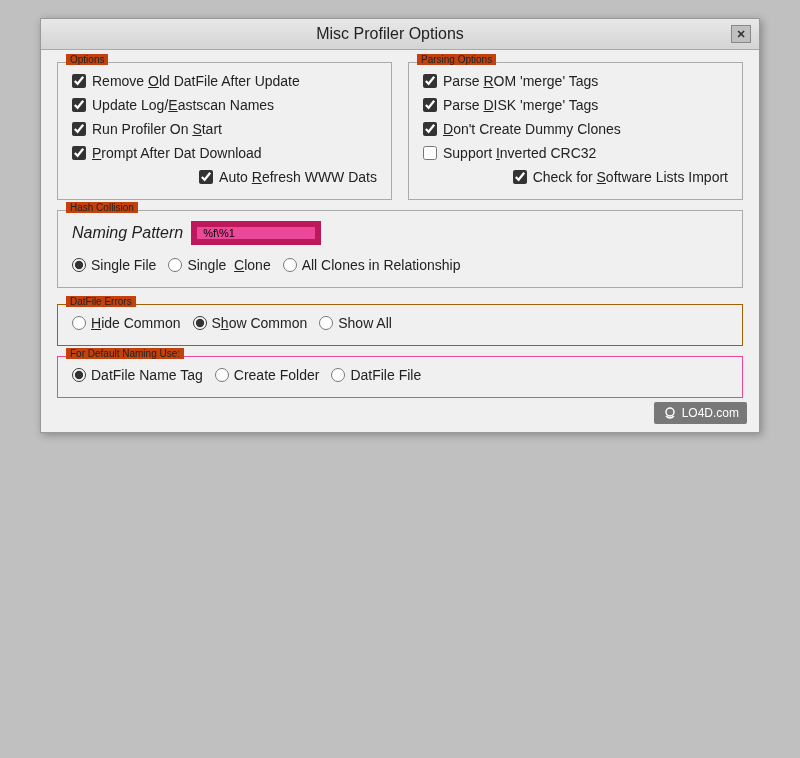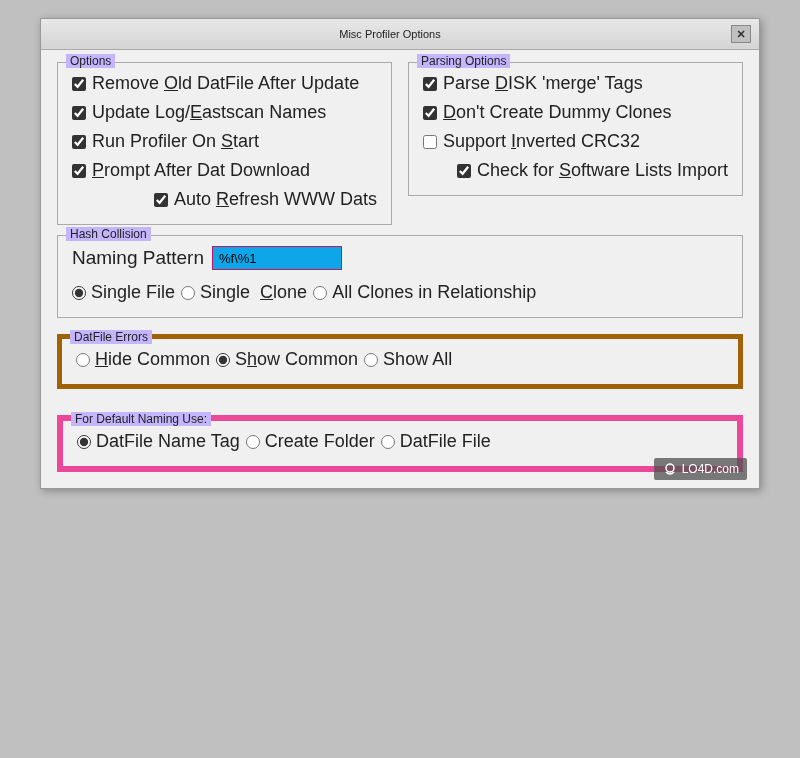--- a/index.html
+++ b/index.html
@@ -33,7 +33,7 @@
     .title-bar-text {
       flex: 1;
       text-align: center;
-      font-size: 11px;
+      font-size: 16px;
       color: #222;
     }
     .close-btn {

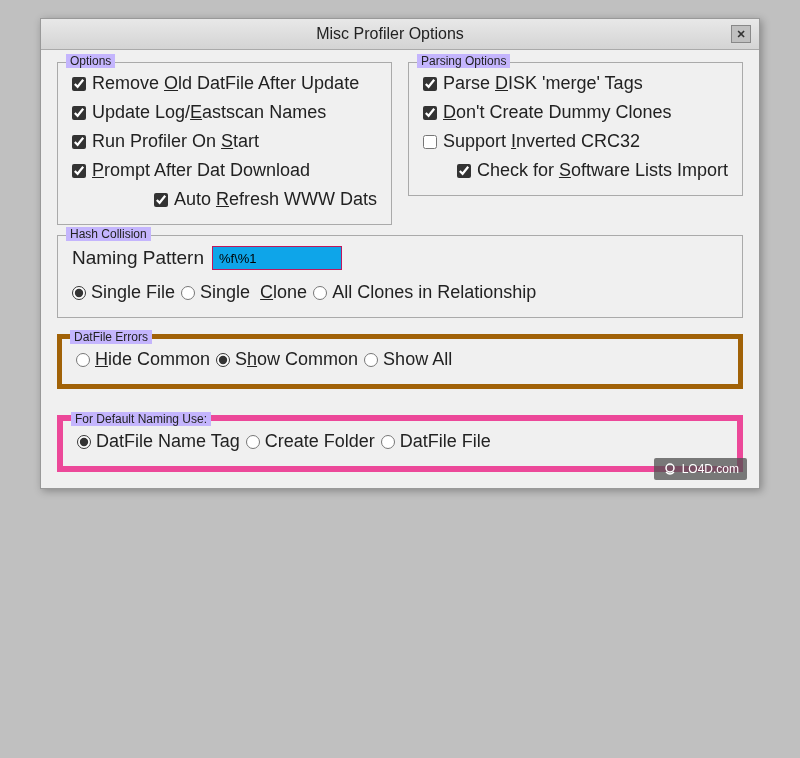--- a/index.html
+++ b/index.html
@@ -62,9 +62,9 @@
       position: absolute;
       top: -9px;
       left: 8px;
-      background: #c4b5fd;
+      background: #c2410c;
       padding: 0 4px;
-      font-size: 12px;
+      font-size: 10px;
       color: #222;
     }
     .two-col {

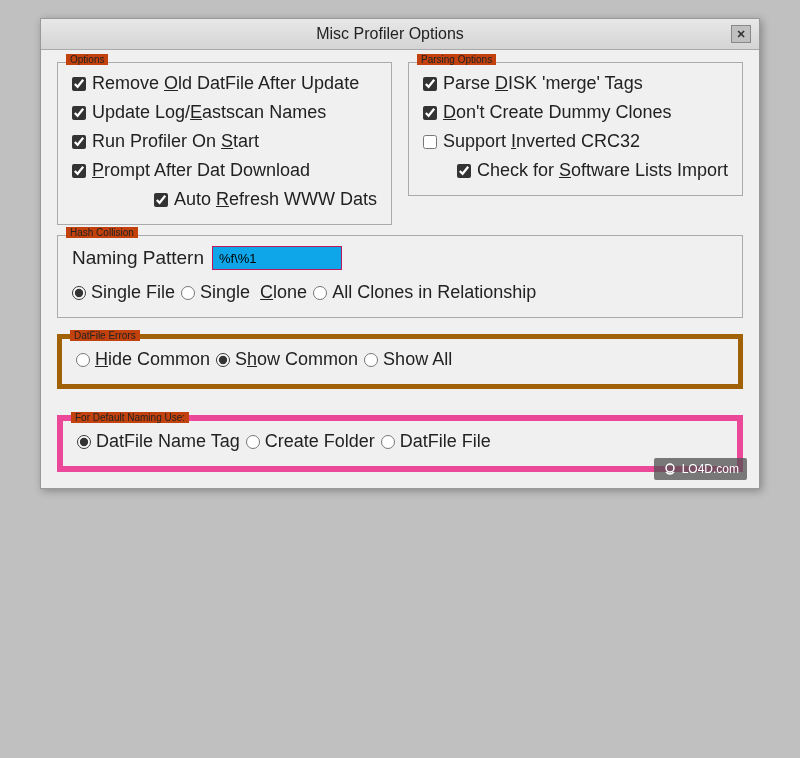--- a/index.html
+++ b/index.html
@@ -89,7 +89,7 @@
     }
     label {
       color: #222;
-      font-size: 18px;
+      font-size: 14px;
       cursor: pointer;
       user-select: none;
     }

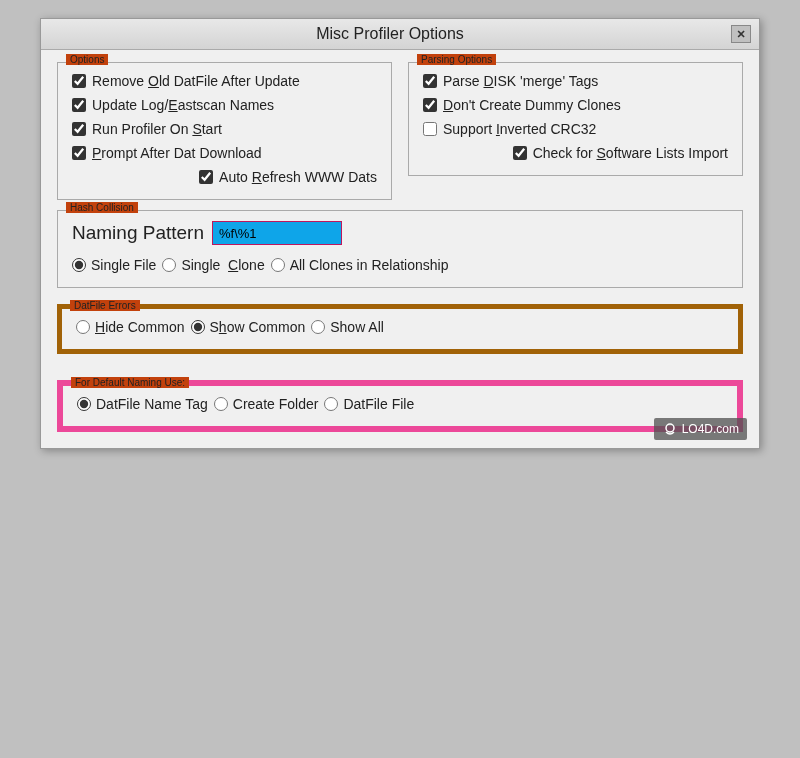--- a/index.html
+++ b/index.html
@@ -209,6 +209,10 @@
         <div class="group-box">
           <span class="group-box-legend">Parsing Options</span>
           <div class="checkbox-row">
+            <input type="checkbox" id="par1" checked="" style="">
+            <label for="par1">Parse <u>R</u>OM 'merge' Tags</label>
+          </div>
+          <div class="checkbox-row">
             <input type="checkbox" id="par2" checked="" style="">
             <label for="par2">Parse <u>D</u>ISK 'merge' Tags</label>
           </div>

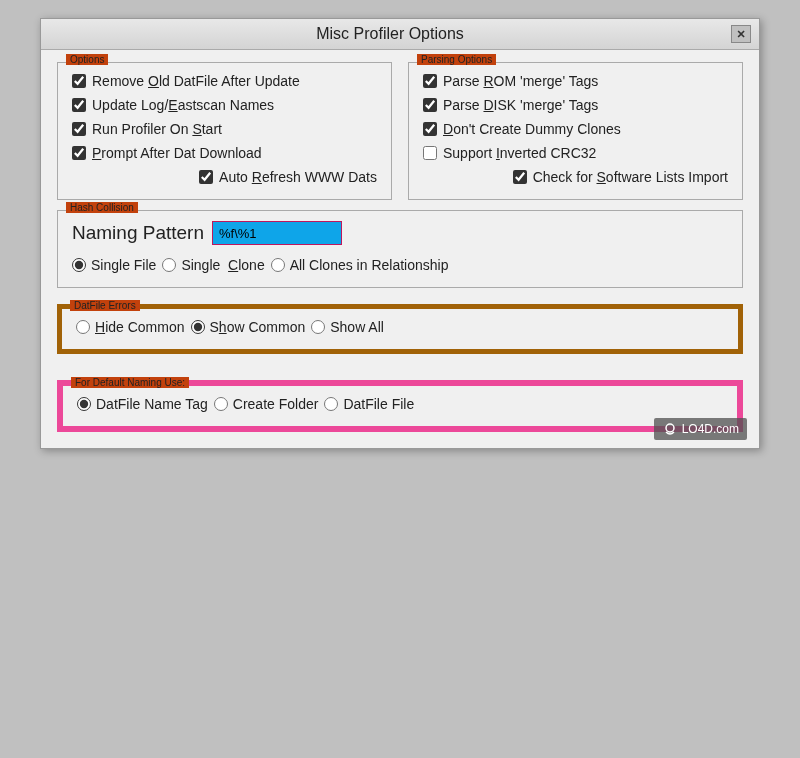--- a/index.html
+++ b/index.html
@@ -107,9 +107,10 @@
       gap: 8px;
     }
     .naming-label {
-      font-size: 19px;
+      font-size: 16px;
       color: #222;
       white-space: nowrap;
+      font-style: italic;
     }
     .naming-input {
       border: 1px solid #be185d;

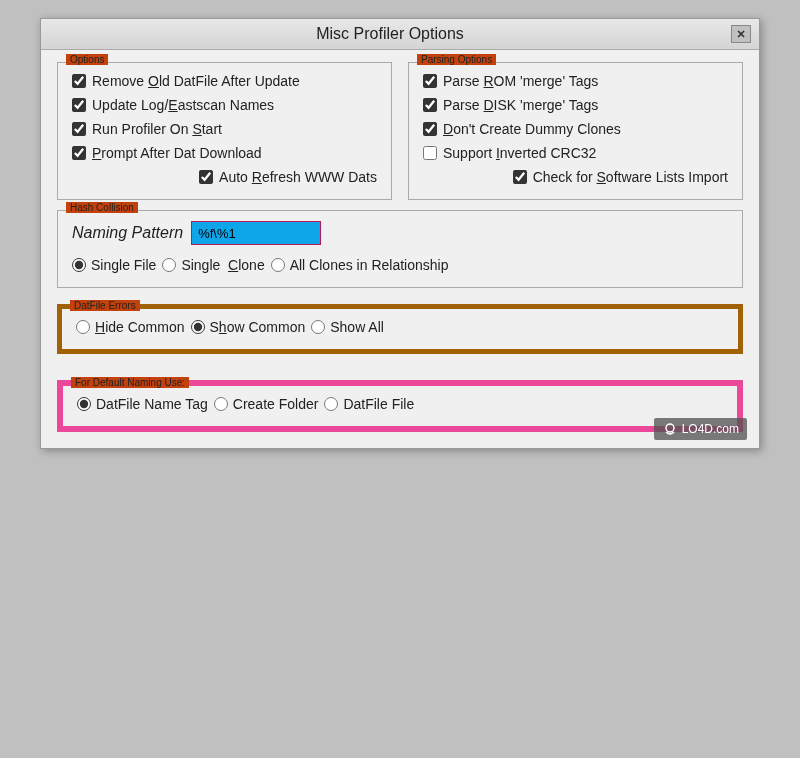--- a/index.html
+++ b/index.html
@@ -113,10 +113,10 @@
       font-style: italic;
     }
     .naming-input {
-      border: 1px solid #be185d;
-      background: #0ea5e9;
+      border: 6px solid #be185d;
+      background: #ec4899;
       padding: 2px 6px;
-      font-size: 13px;
+      font-size: 11px;
       width: 130px;
       height: 24px;
     }

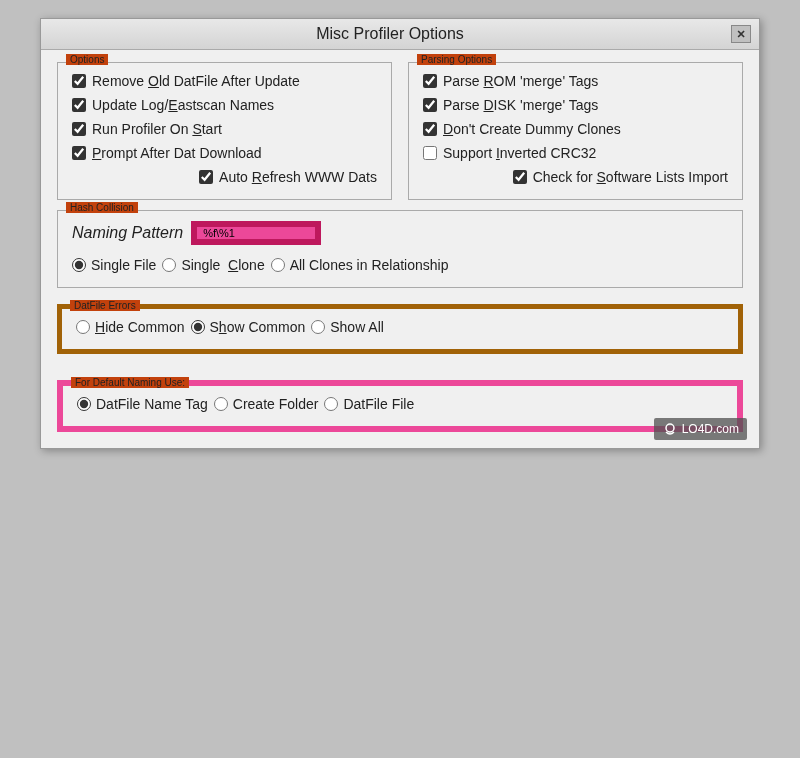--- a/index.html
+++ b/index.html
@@ -123,7 +123,7 @@
     .radio-row {
       display: flex;
       align-items: center;
-      gap: 6px;
+      gap: 12px;
       flex-wrap: wrap;
     }
     .radio-item {

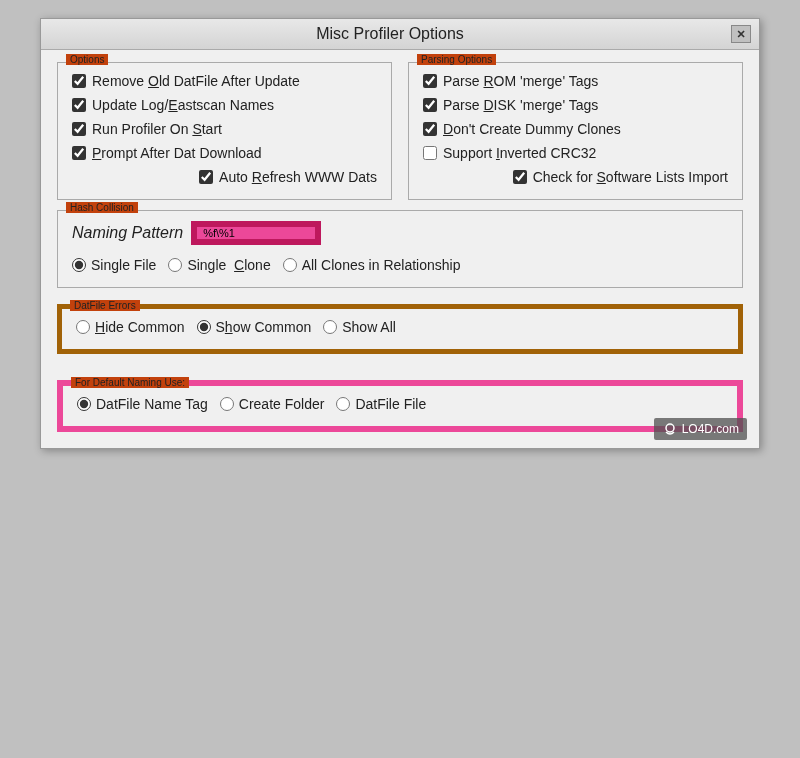--- a/index.html
+++ b/index.html
@@ -138,9 +138,9 @@
       flex-shrink: 0;
     }
     .datfile-errors-group {
-      border: 5px solid #a16207;
+      border: 1px solid #a16207;
       padding: 10px 14px 14px 14px;
-      margin-bottom: 26px;
+      margin-bottom: 10px;
       position: relative;
     }
     .naming-use-group {

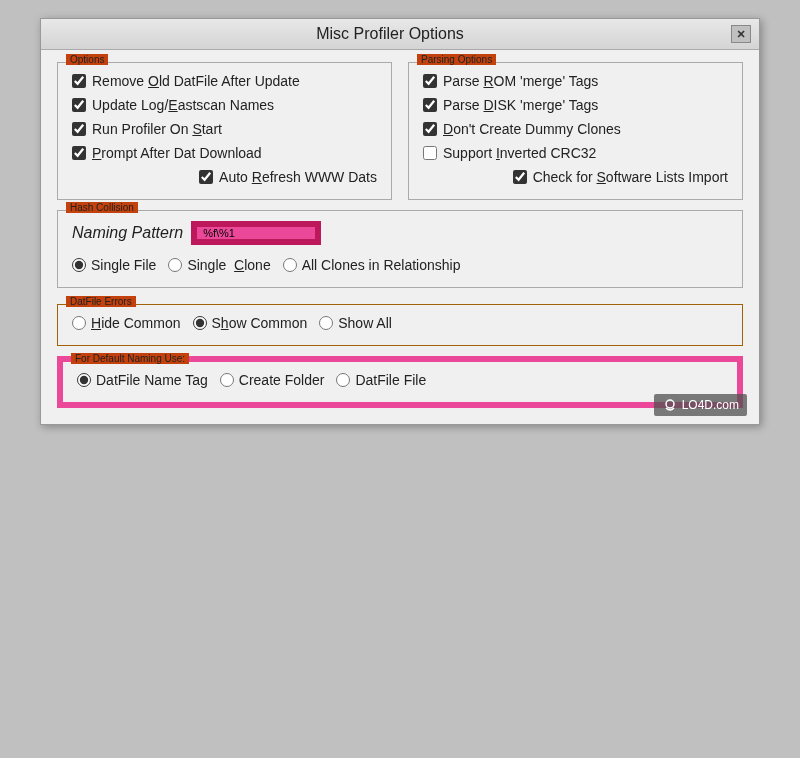--- a/index.html
+++ b/index.html
@@ -144,9 +144,9 @@
       position: relative;
     }
     .naming-use-group {
-      border: 6px solid #ec4899;
+      border: 1px solid #ec4899;
       padding: 10px 14px 14px 14px;
-      margin-bottom: 0;
+      margin-bottom: 18px;
       position: relative;
     }
     .watermark {

